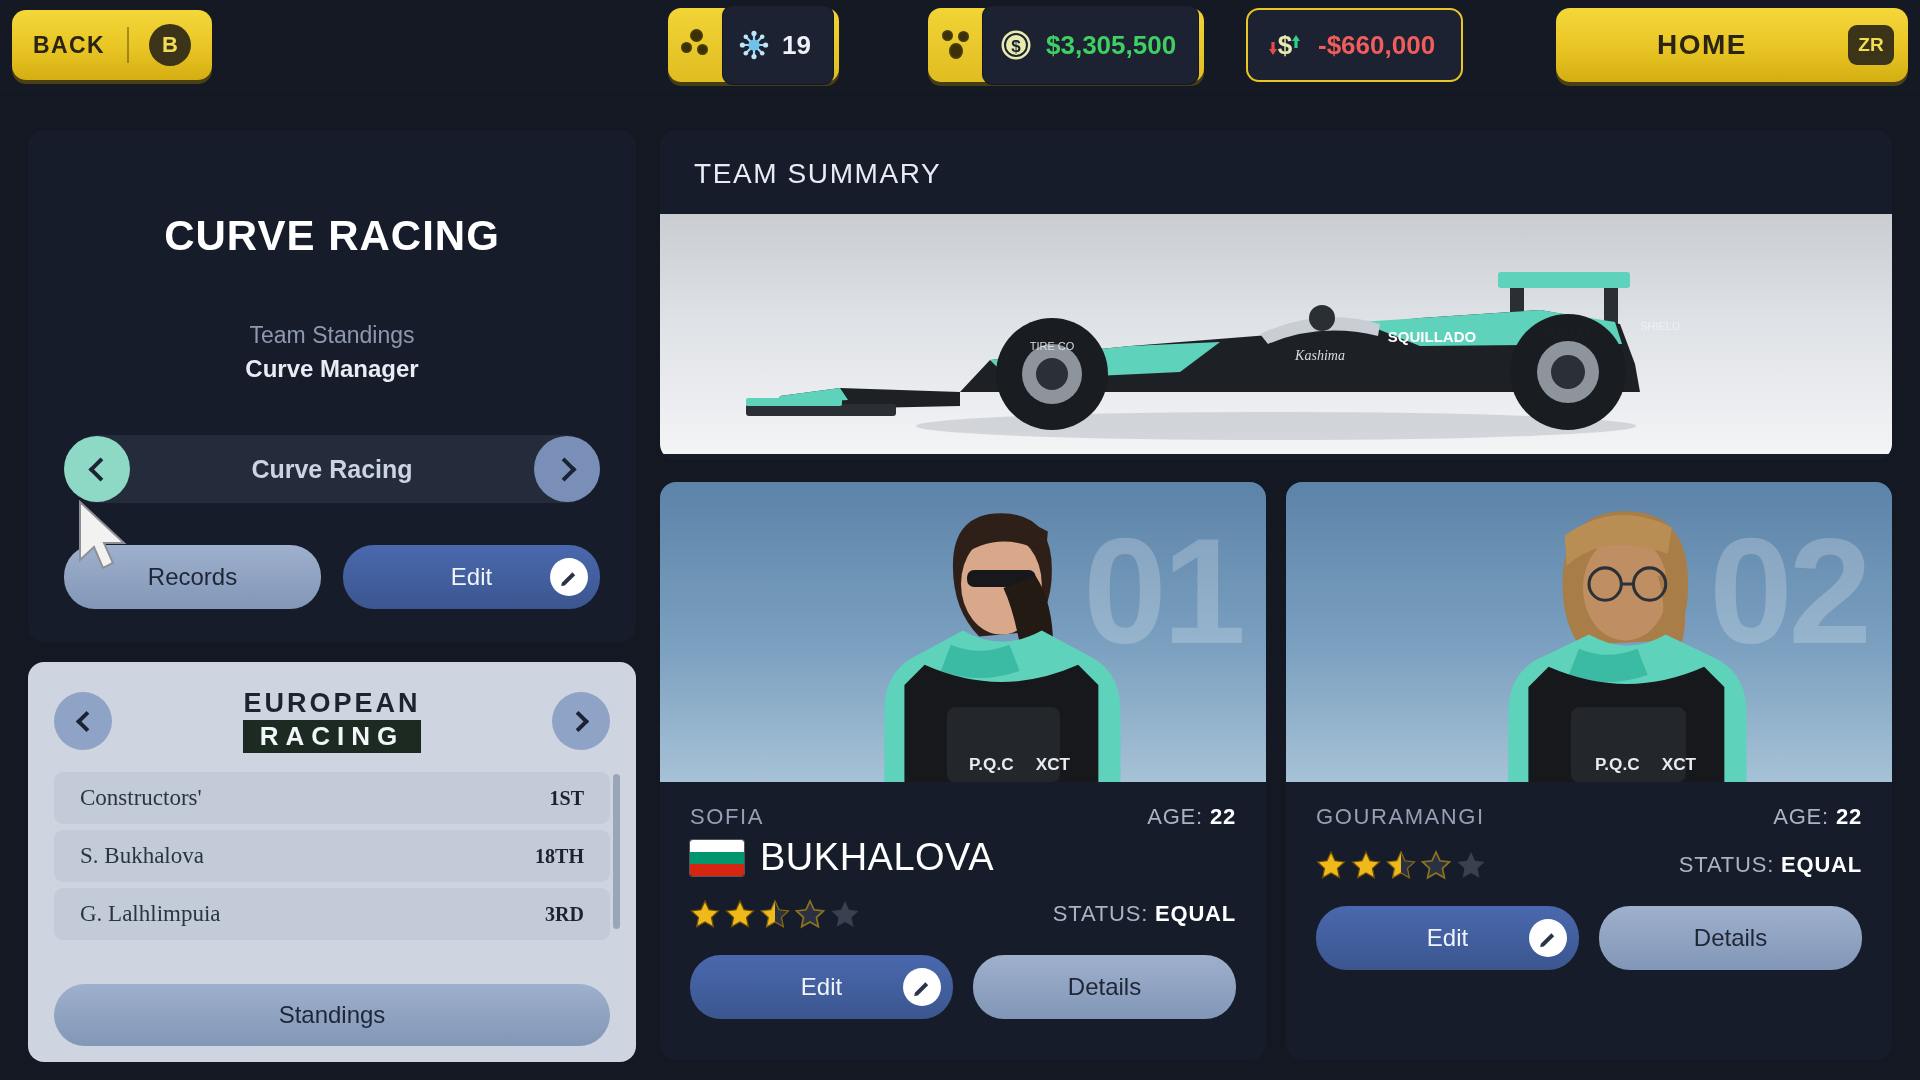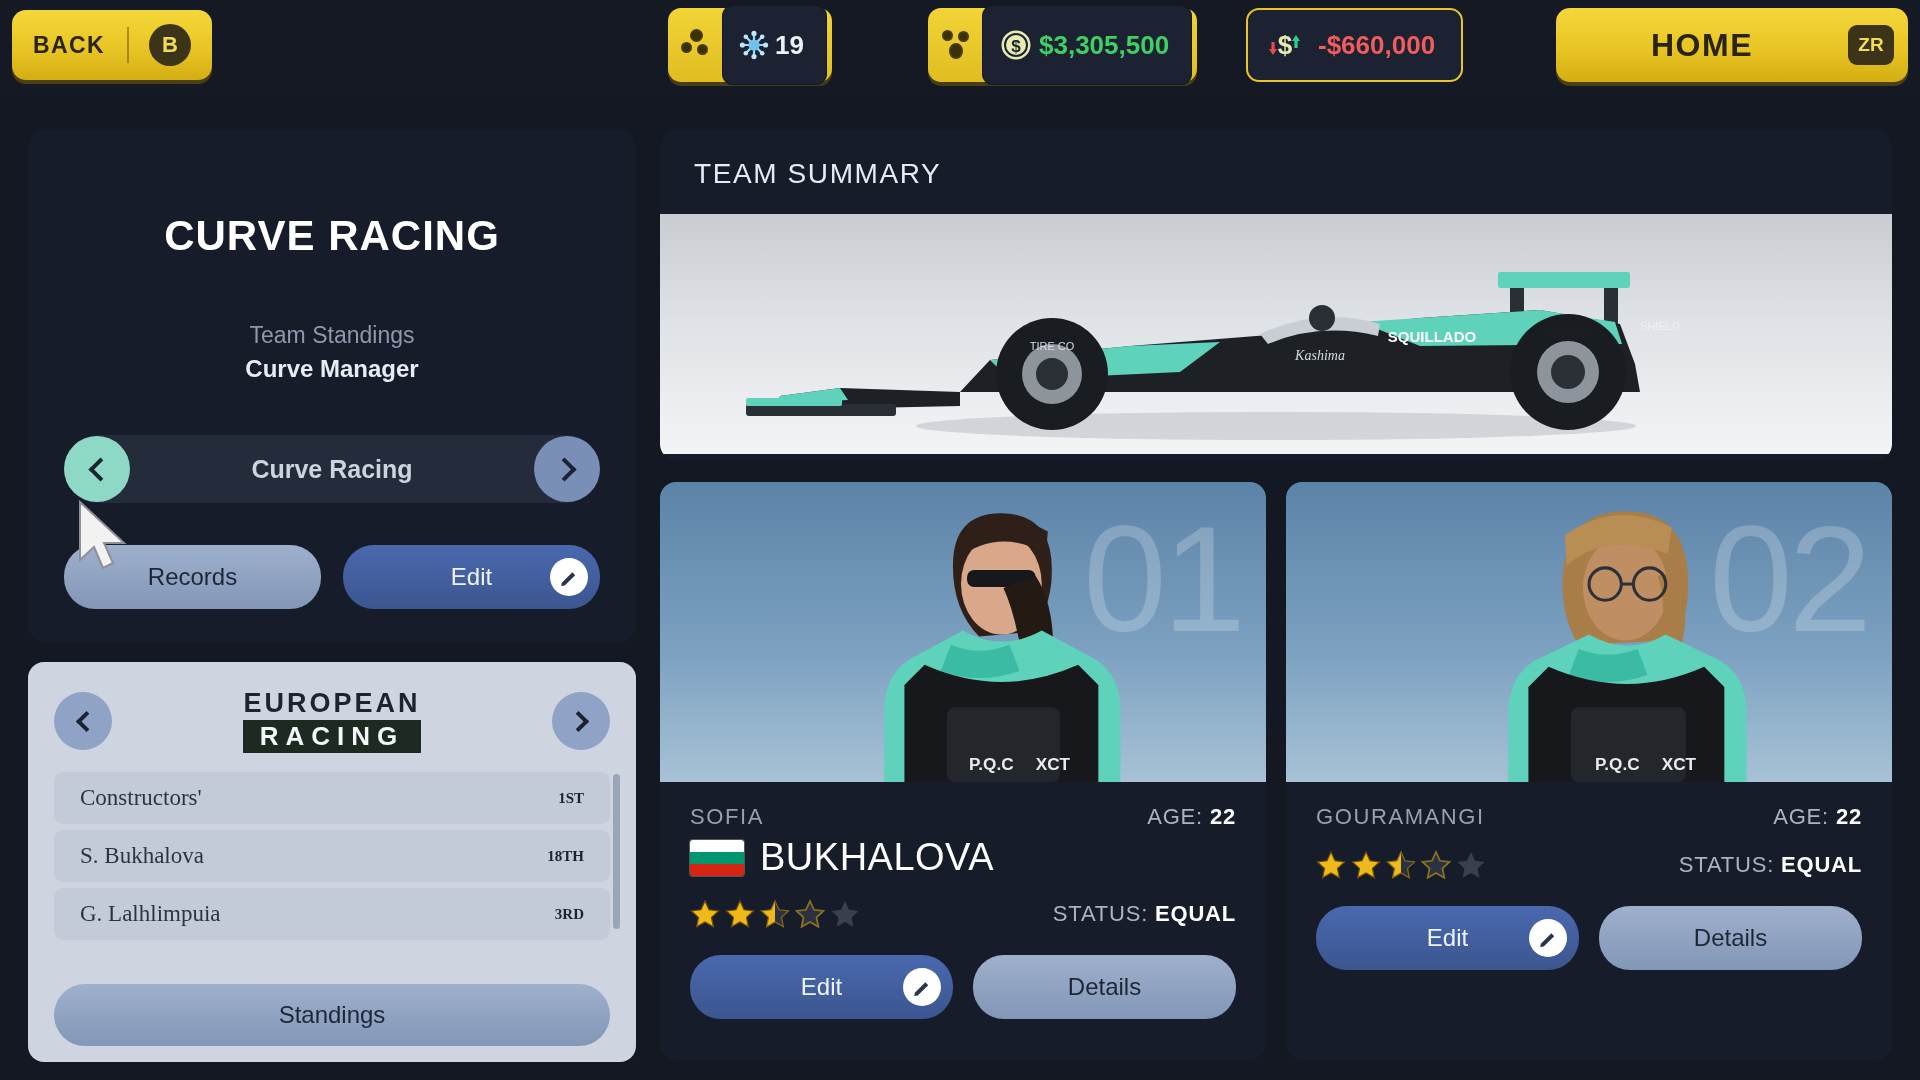--- a/index.html
+++ b/index.html
@@ -55,7 +55,7 @@
     height: 80px; margin: 0 5px 0 8px;
     background: #1c2231; border-radius: 11px;
     display: flex; align-items: center; padding: 0 22px 0 16px;
-    gap: 6px;
+    gap: 13px;
     border: 1px solid rgba(0,0,0,.3);
   }
   .res-val { font-size: 26px; font-weight: bold; white-space: nowrap; }

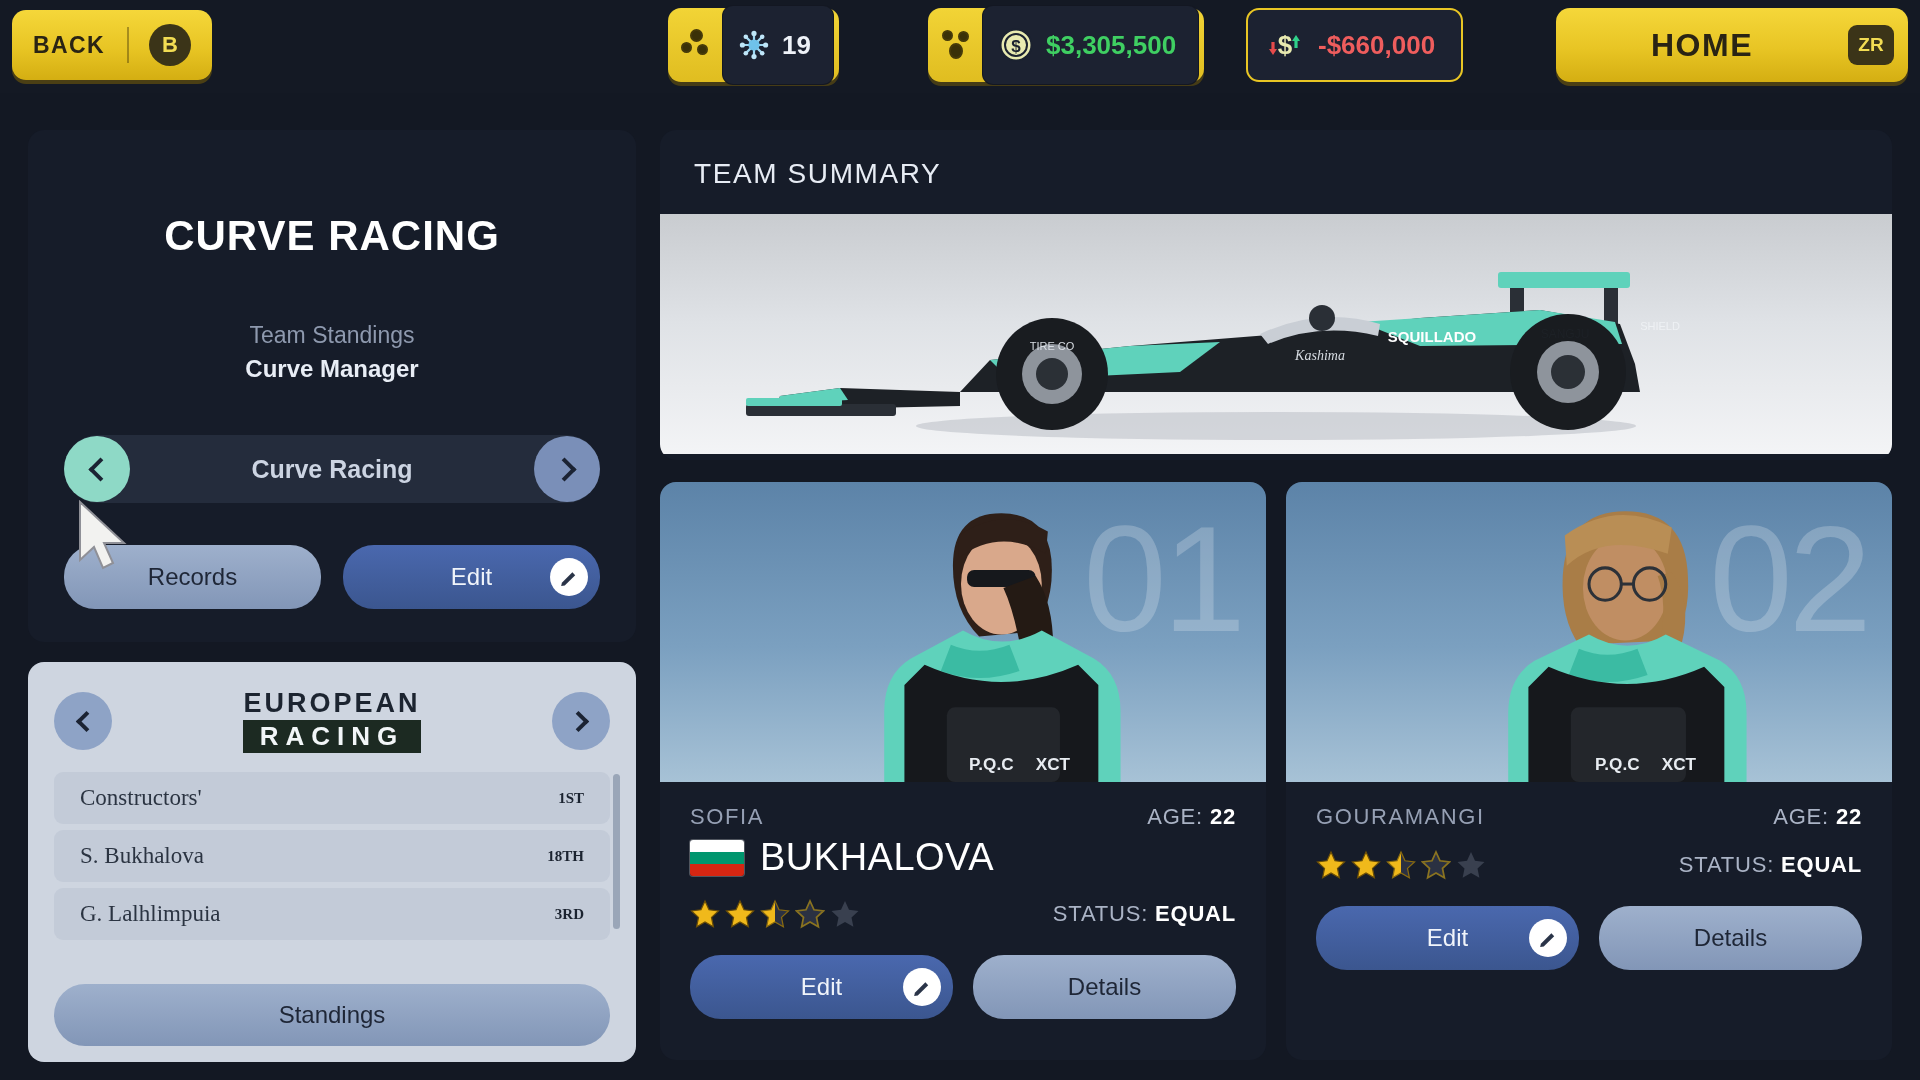--- a/index.html
+++ b/index.html
@@ -85,7 +85,7 @@
     cursor: pointer;
   }
   .home-btn .lbl {
-    color: #2a2414; font-size: 32px; font-weight: bold; letter-spacing: 1.5px;
+    color: #2a2414; font-size: 28px; font-weight: bold; letter-spacing: 1.5px;
     flex: 1; text-align: center;
   }
   .zr-badge {

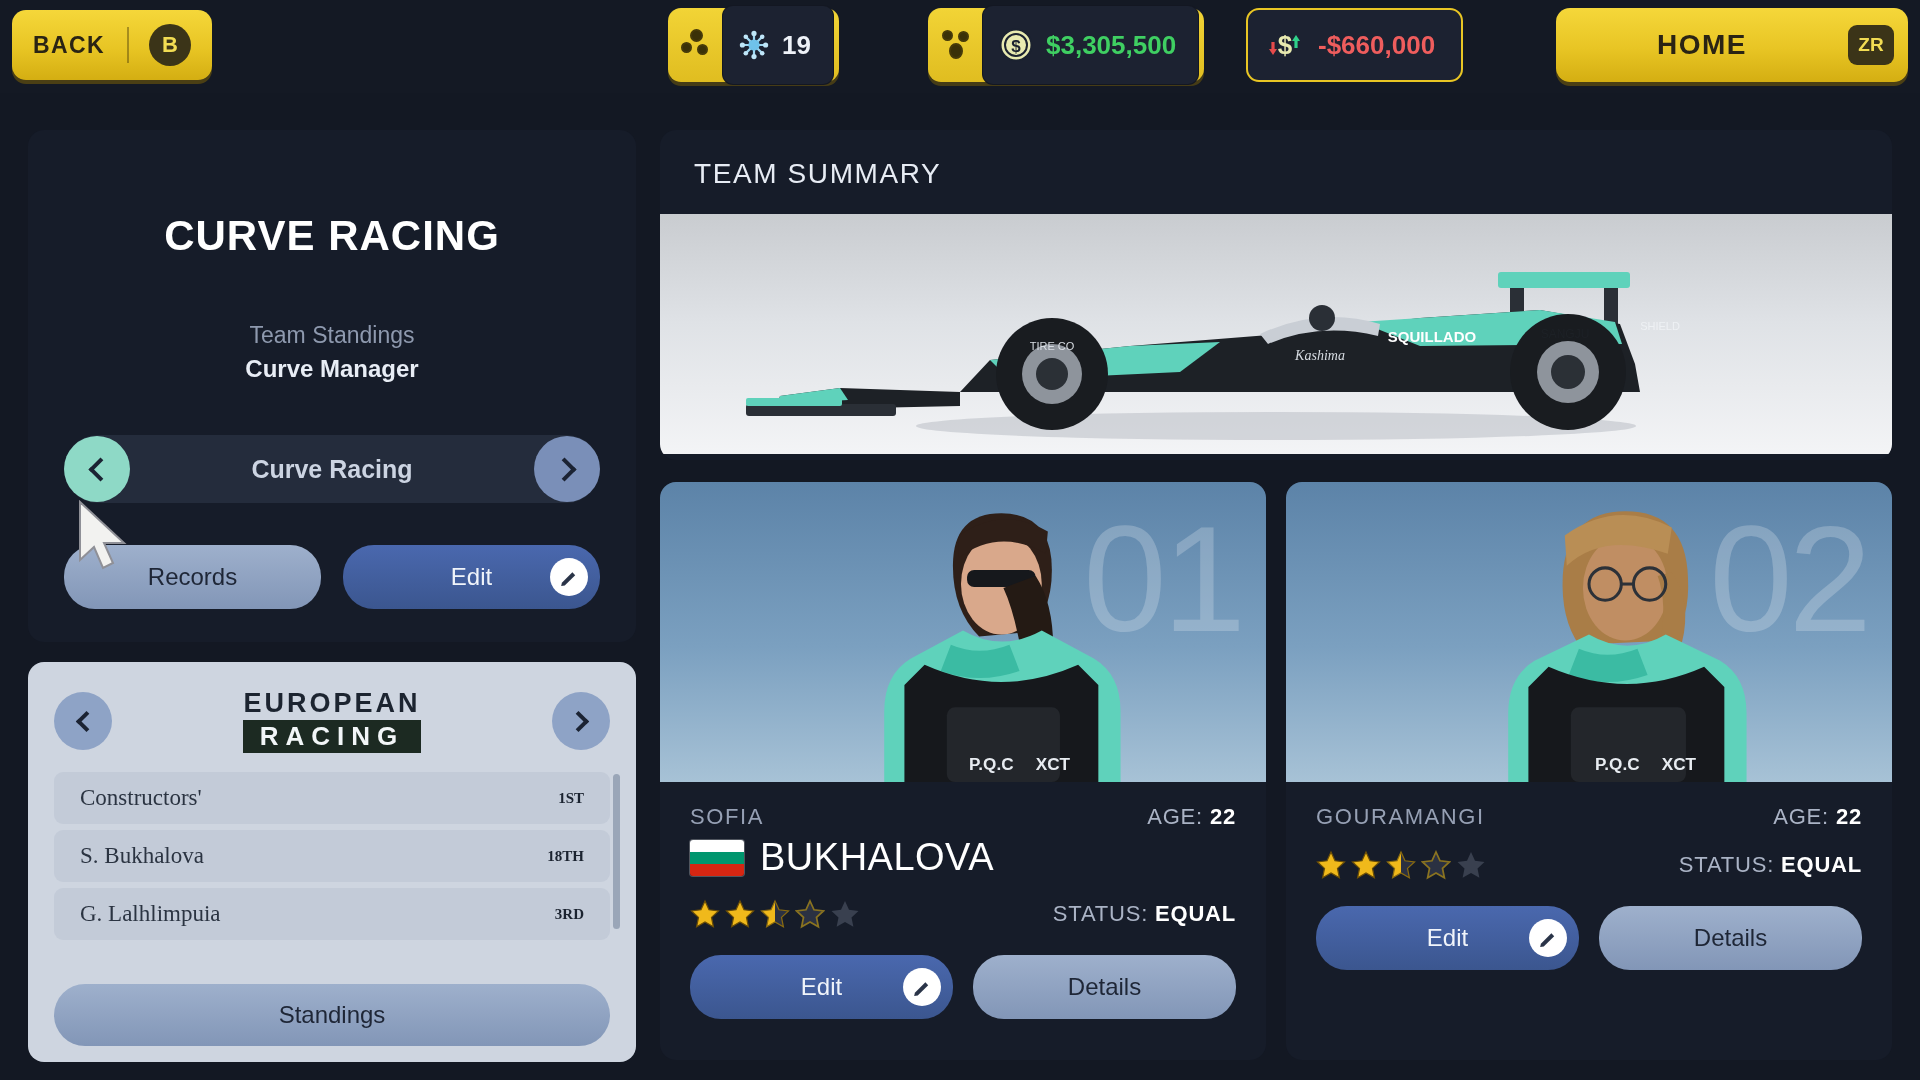--- a/index.html
+++ b/index.html
@@ -230,8 +230,8 @@
     background: linear-gradient(180deg,#5c83a8 0%, #7ba0c0 55%, #a7c2d6 100%);
   }
   .bignum {
-    position: absolute; right: 24px; top: 22px;
-    font-size: 150px; font-weight: normal; line-height: 1;
+    position: absolute; right: 24px; top: 34px;
+    font-size: 150px; font-weight: bold; line-height: 1;
     color: rgba(255,255,255,.22); letter-spacing: -4px;
   }
 

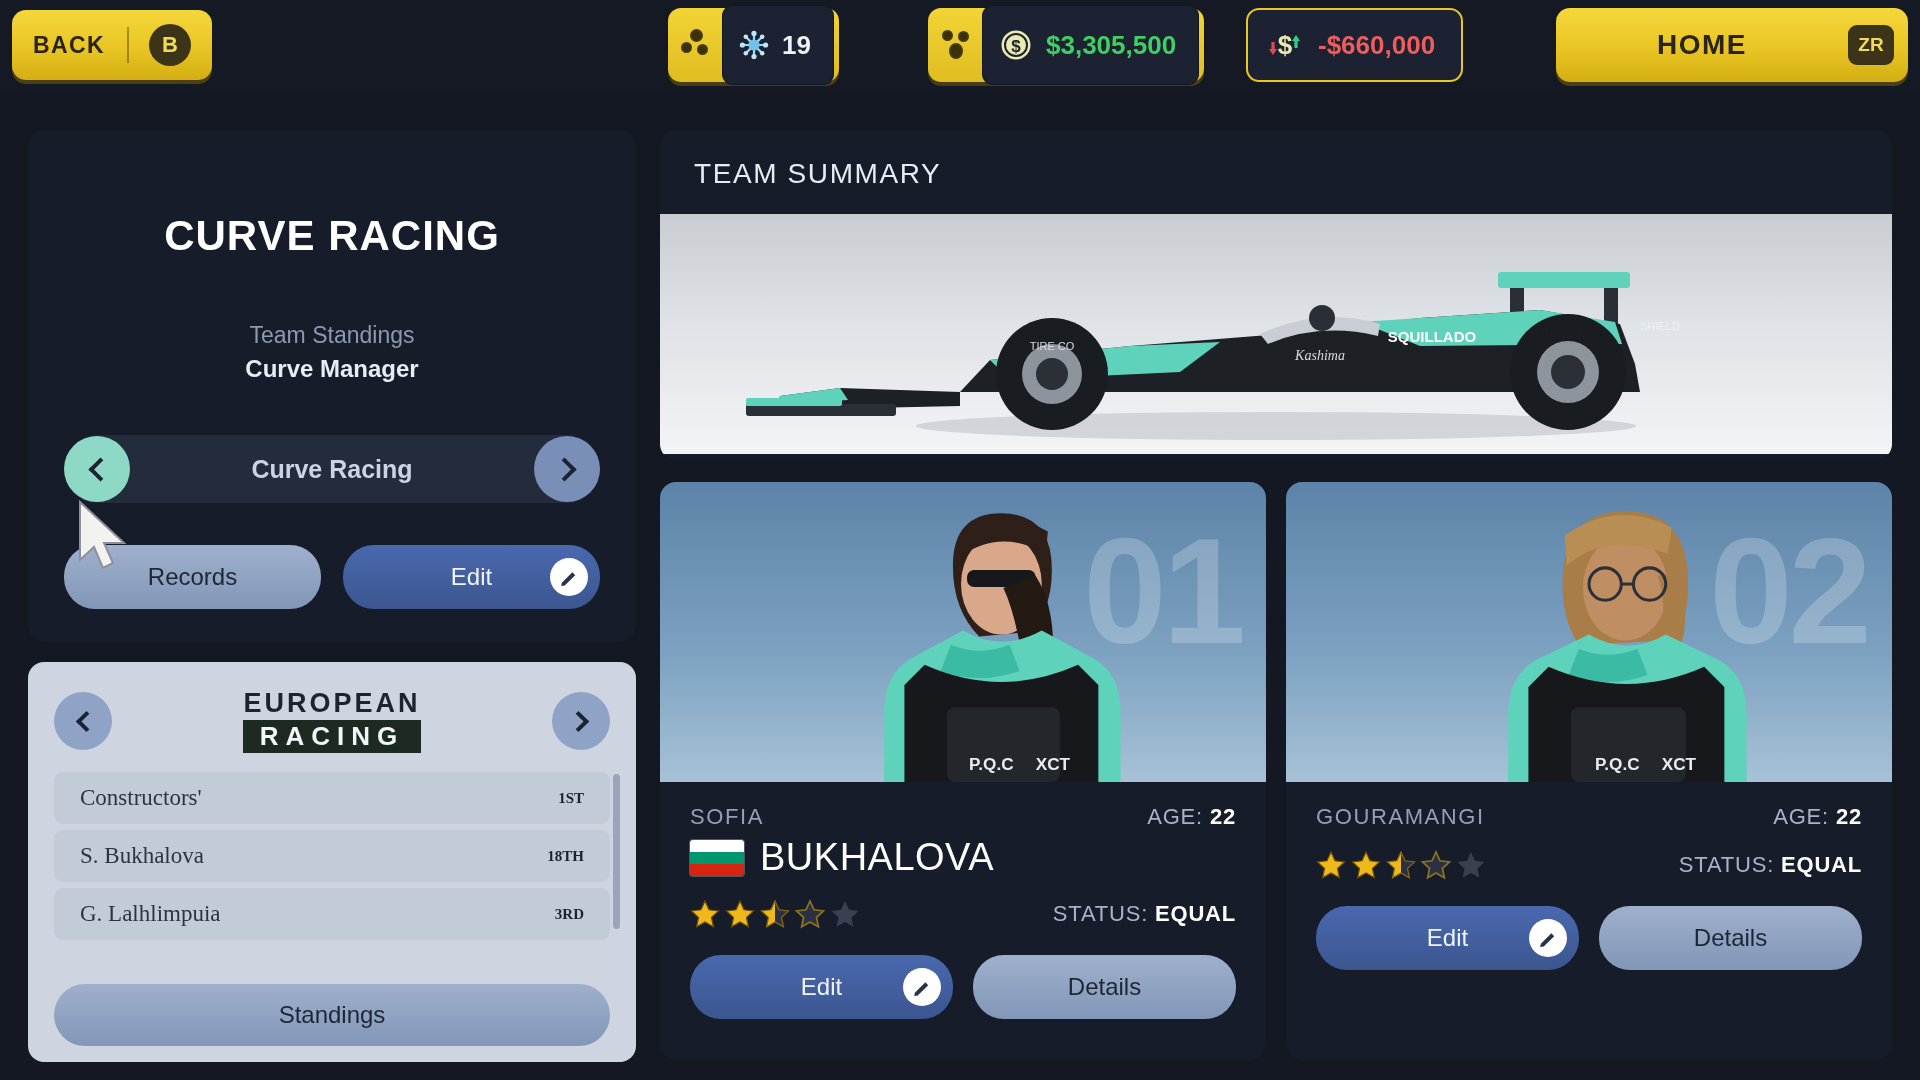--- a/index.html
+++ b/index.html
@@ -188,7 +188,7 @@
     padding: 0 26px; margin-bottom: 6px; font-family: Liberation Serif, serif;
   }
   .stand-row .nm { color: #2b3442; font-size: 23px; }
-  .stand-row .pos { color: #1b2330; font-size: 15px; font-weight: bold; }
+  .stand-row .pos { color: #1b2330; font-size: 20px; font-weight: bold; }
   .scrollbar {
     position: absolute; right: -10px; top: 2px; width: 7px; height: 155px;
     background: #9aa6b8; border-radius: 4px;

